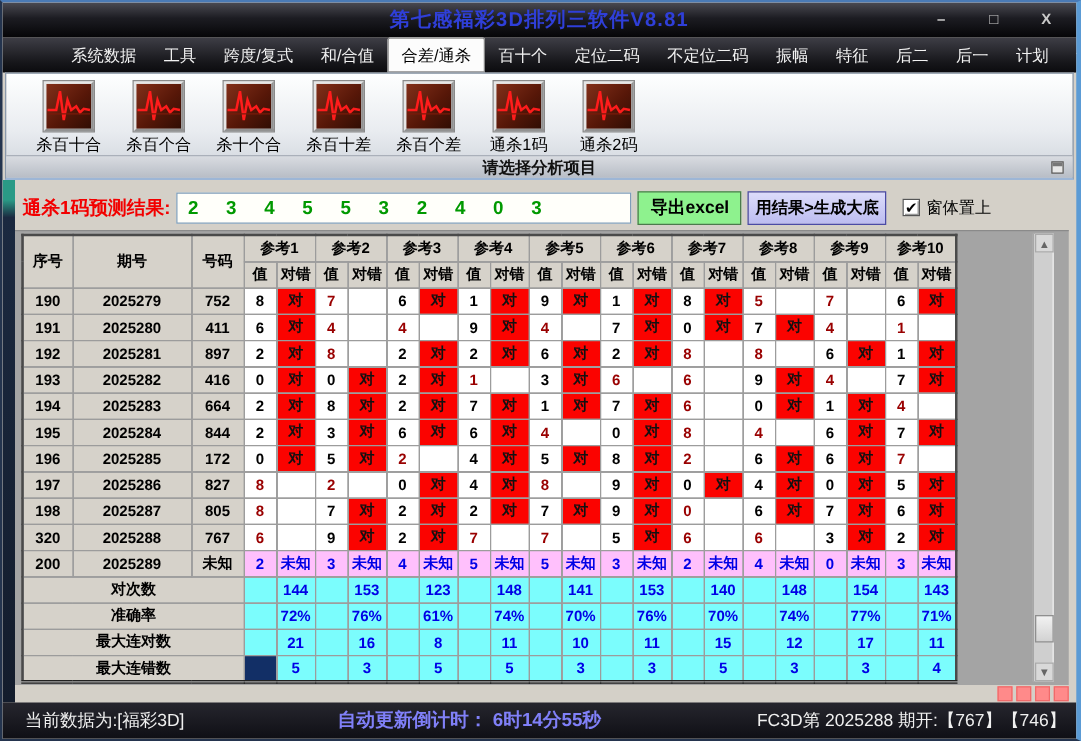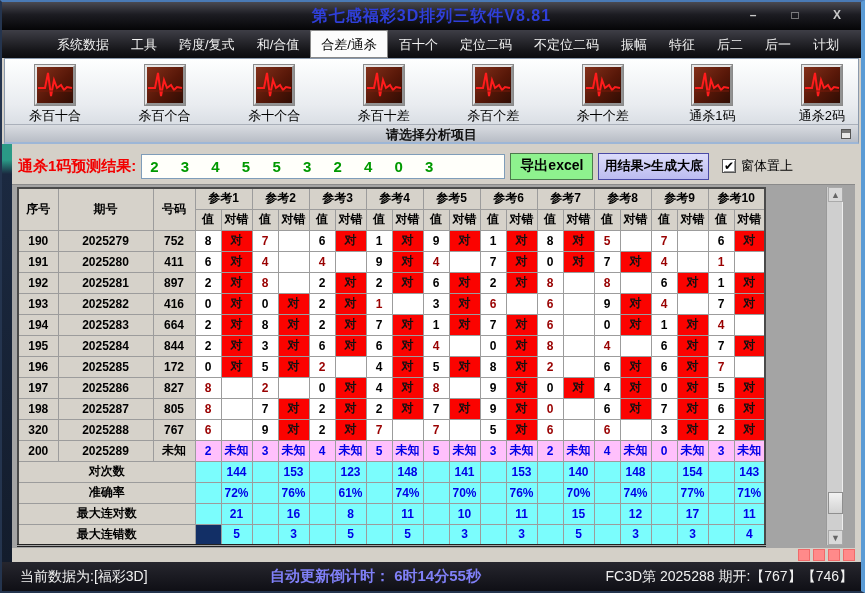--- a/index.html
+++ b/index.html
@@ -34,7 +34,7 @@
   .ribbon{ position:absolute; left:2px; top:56px; right:2px; height:86px;
     background:linear-gradient(#feffff,#e9ecf0 55%,#ccd2da);
     border:1px solid #8a99ac; border-bottom:2px solid #9db6d6; }
-  .tools{ display:flex; padding:6px 0 0 14px;justify-content:space-between; }
+  .tools{ display:flex; padding:6px 0 0 14px; }
   .tool{ display:flex; flex-direction:column; align-items:center; width:72px;
     background:transparent; border:none; cursor:default; }
   .tool-icon{ width:40px; height:40px; border:2px outset #e6e6e6; outline:1px solid #8a8a8a;

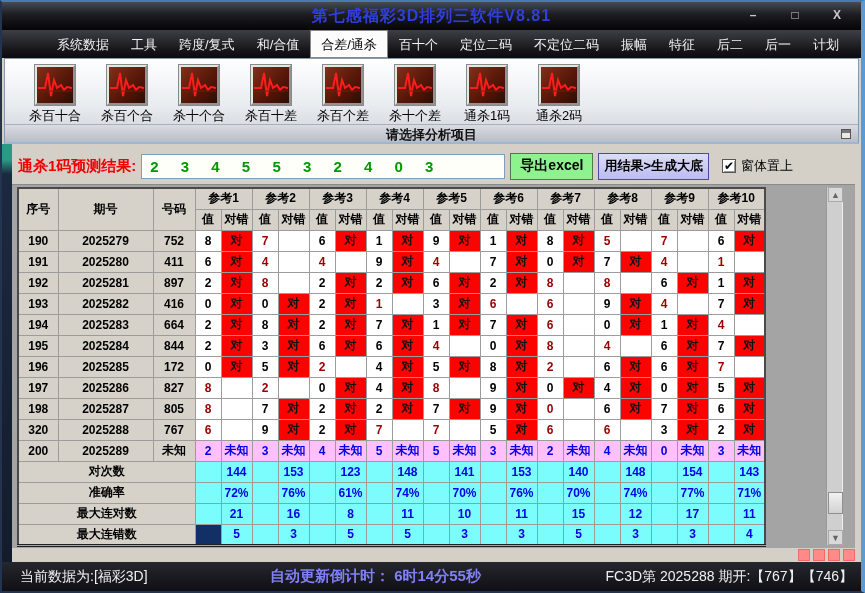--- a/index.html
+++ b/index.html
@@ -194,15 +194,6 @@
               <polyline points="1,24 35,24" fill="none" stroke="#7a1a0a" stroke-width="1"></polyline>
             </svg>
           </span>
-          <span class="tool-label">杀十个差</span>
-        </button>
-        <button class="tool">
-          <span class="tool-icon">
-            <svg width="36" height="36" viewBox="0 0 36 36">
-              <polyline points="1,21 8,21 11,6 14,29 17,13 20,21 24,18 27,23 30,20 35,21" fill="none" stroke="#ff1c1c" stroke-width="2"></polyline>
-              <polyline points="1,24 35,24" fill="none" stroke="#7a1a0a" stroke-width="1"></polyline>
-            </svg>
-          </span>
           <span class="tool-label">通杀1码</span>
         </button>
         <button class="tool">

